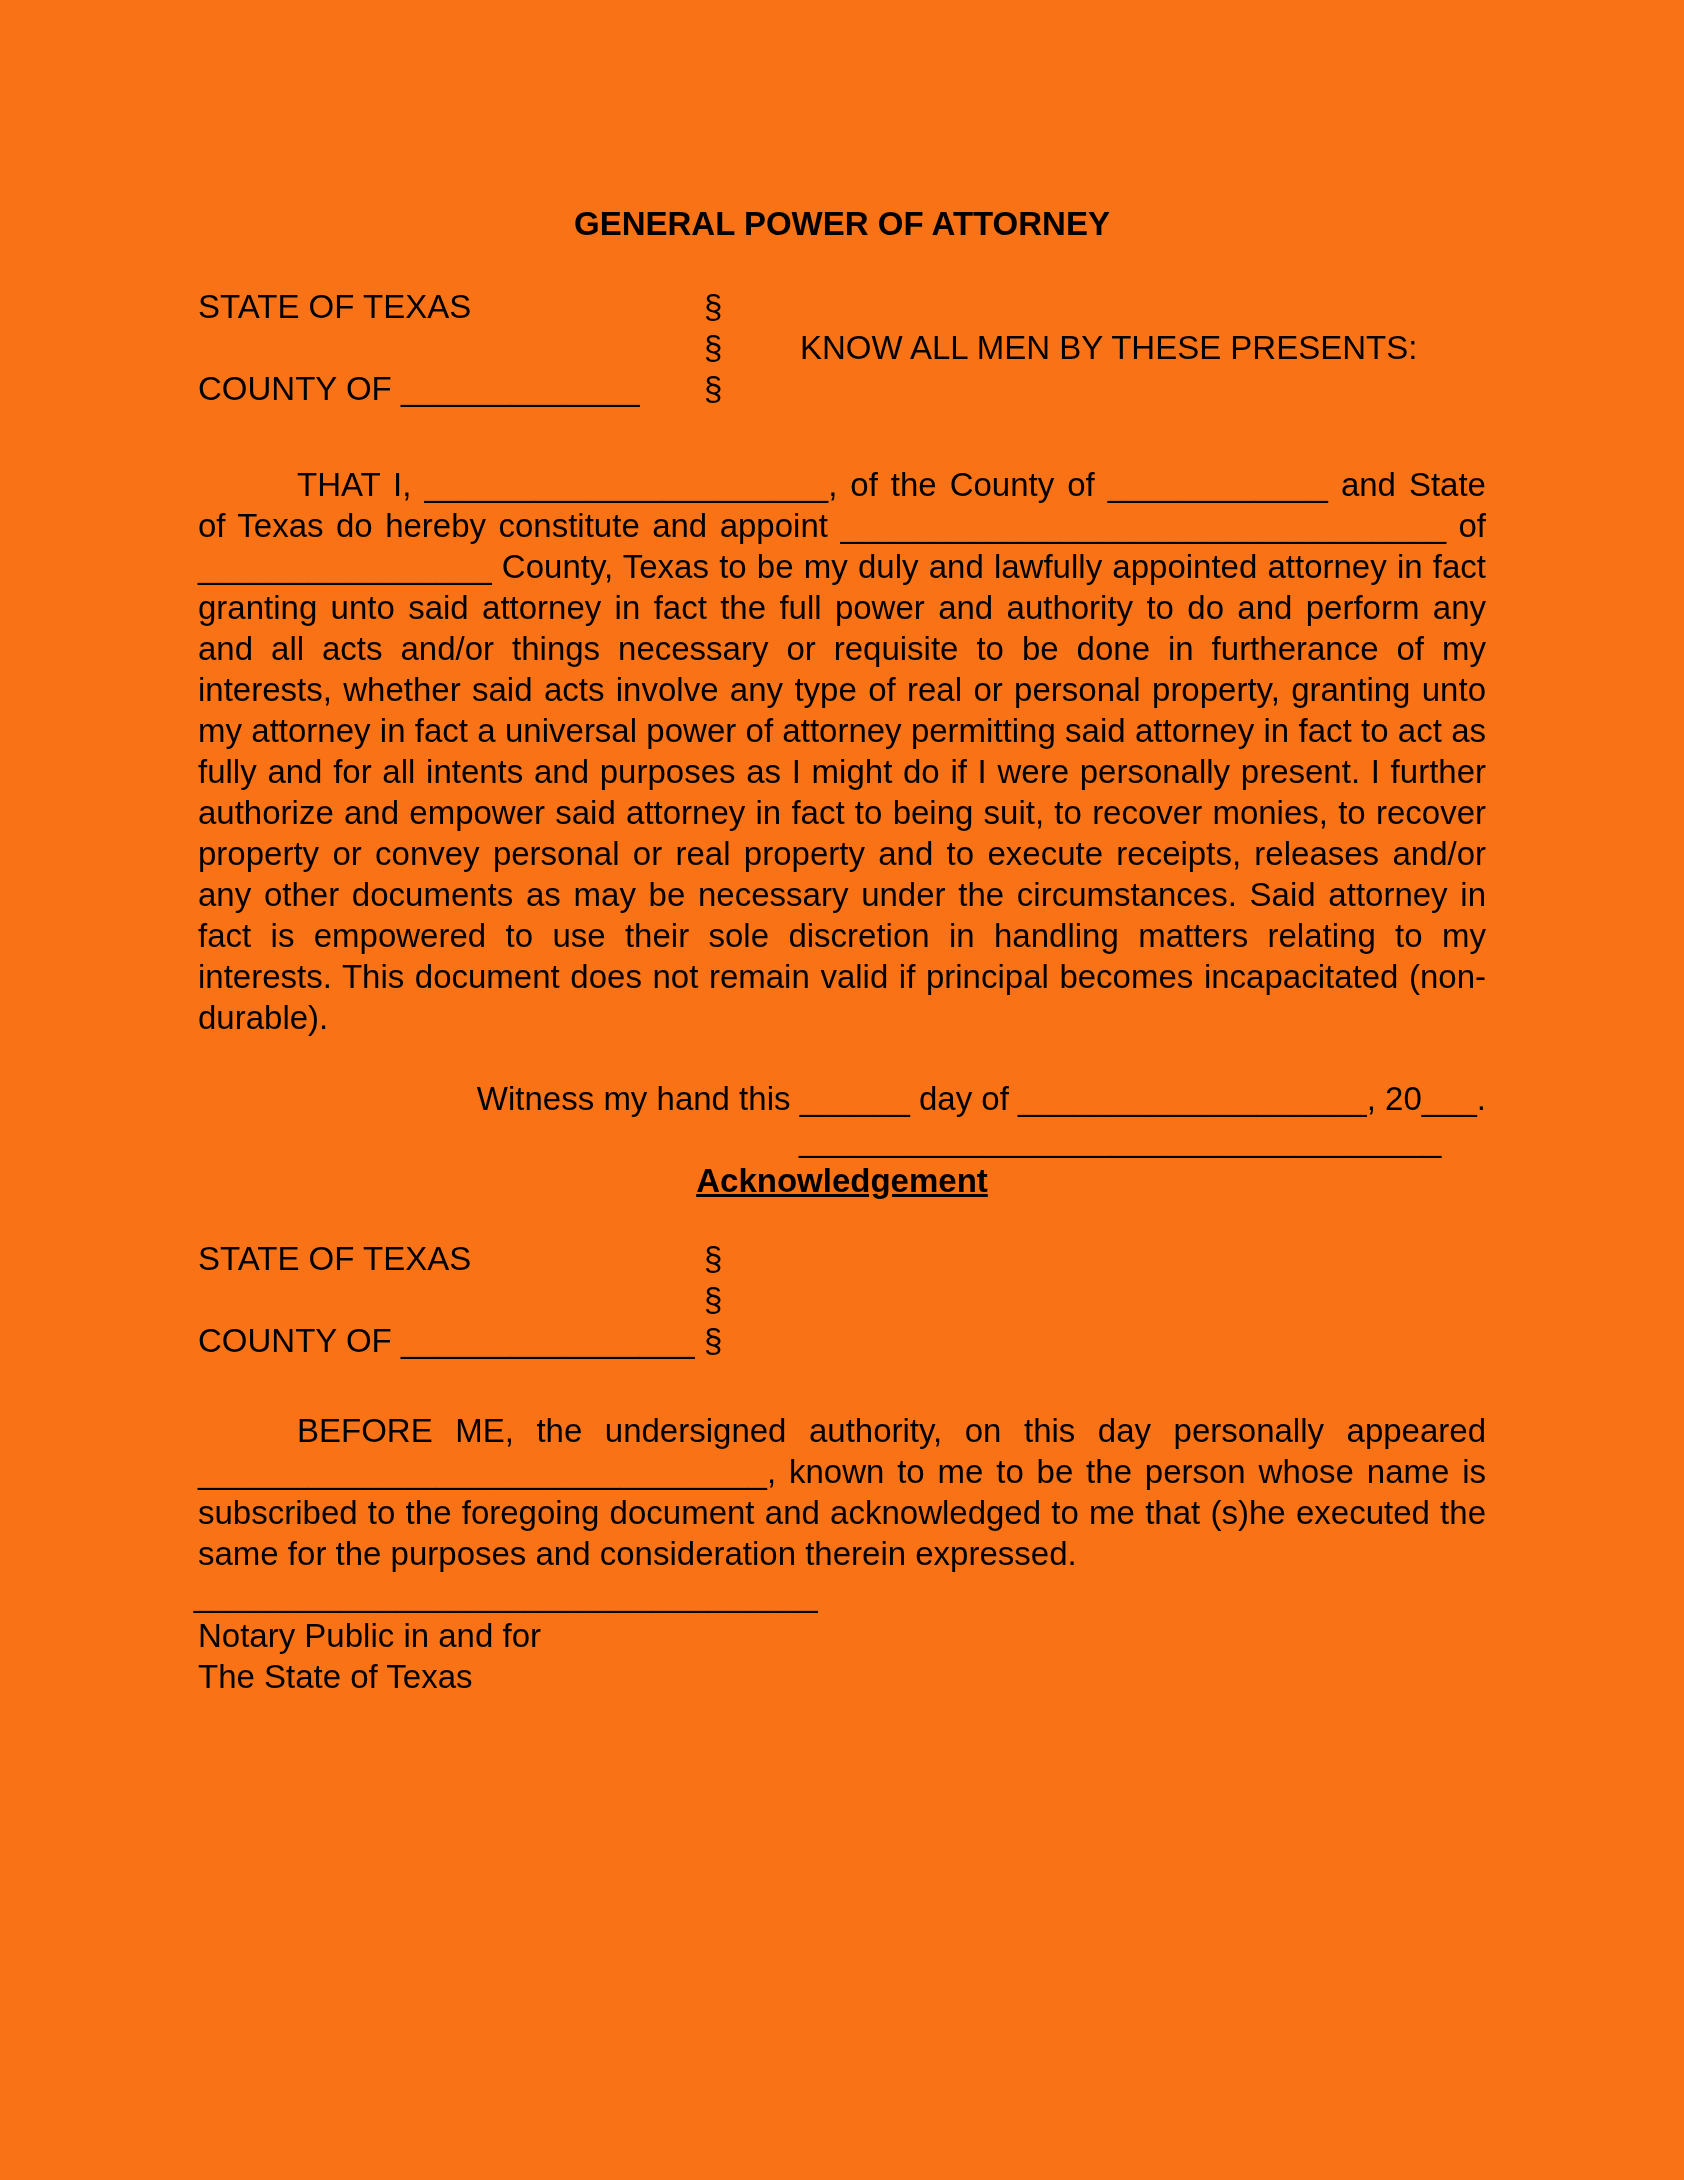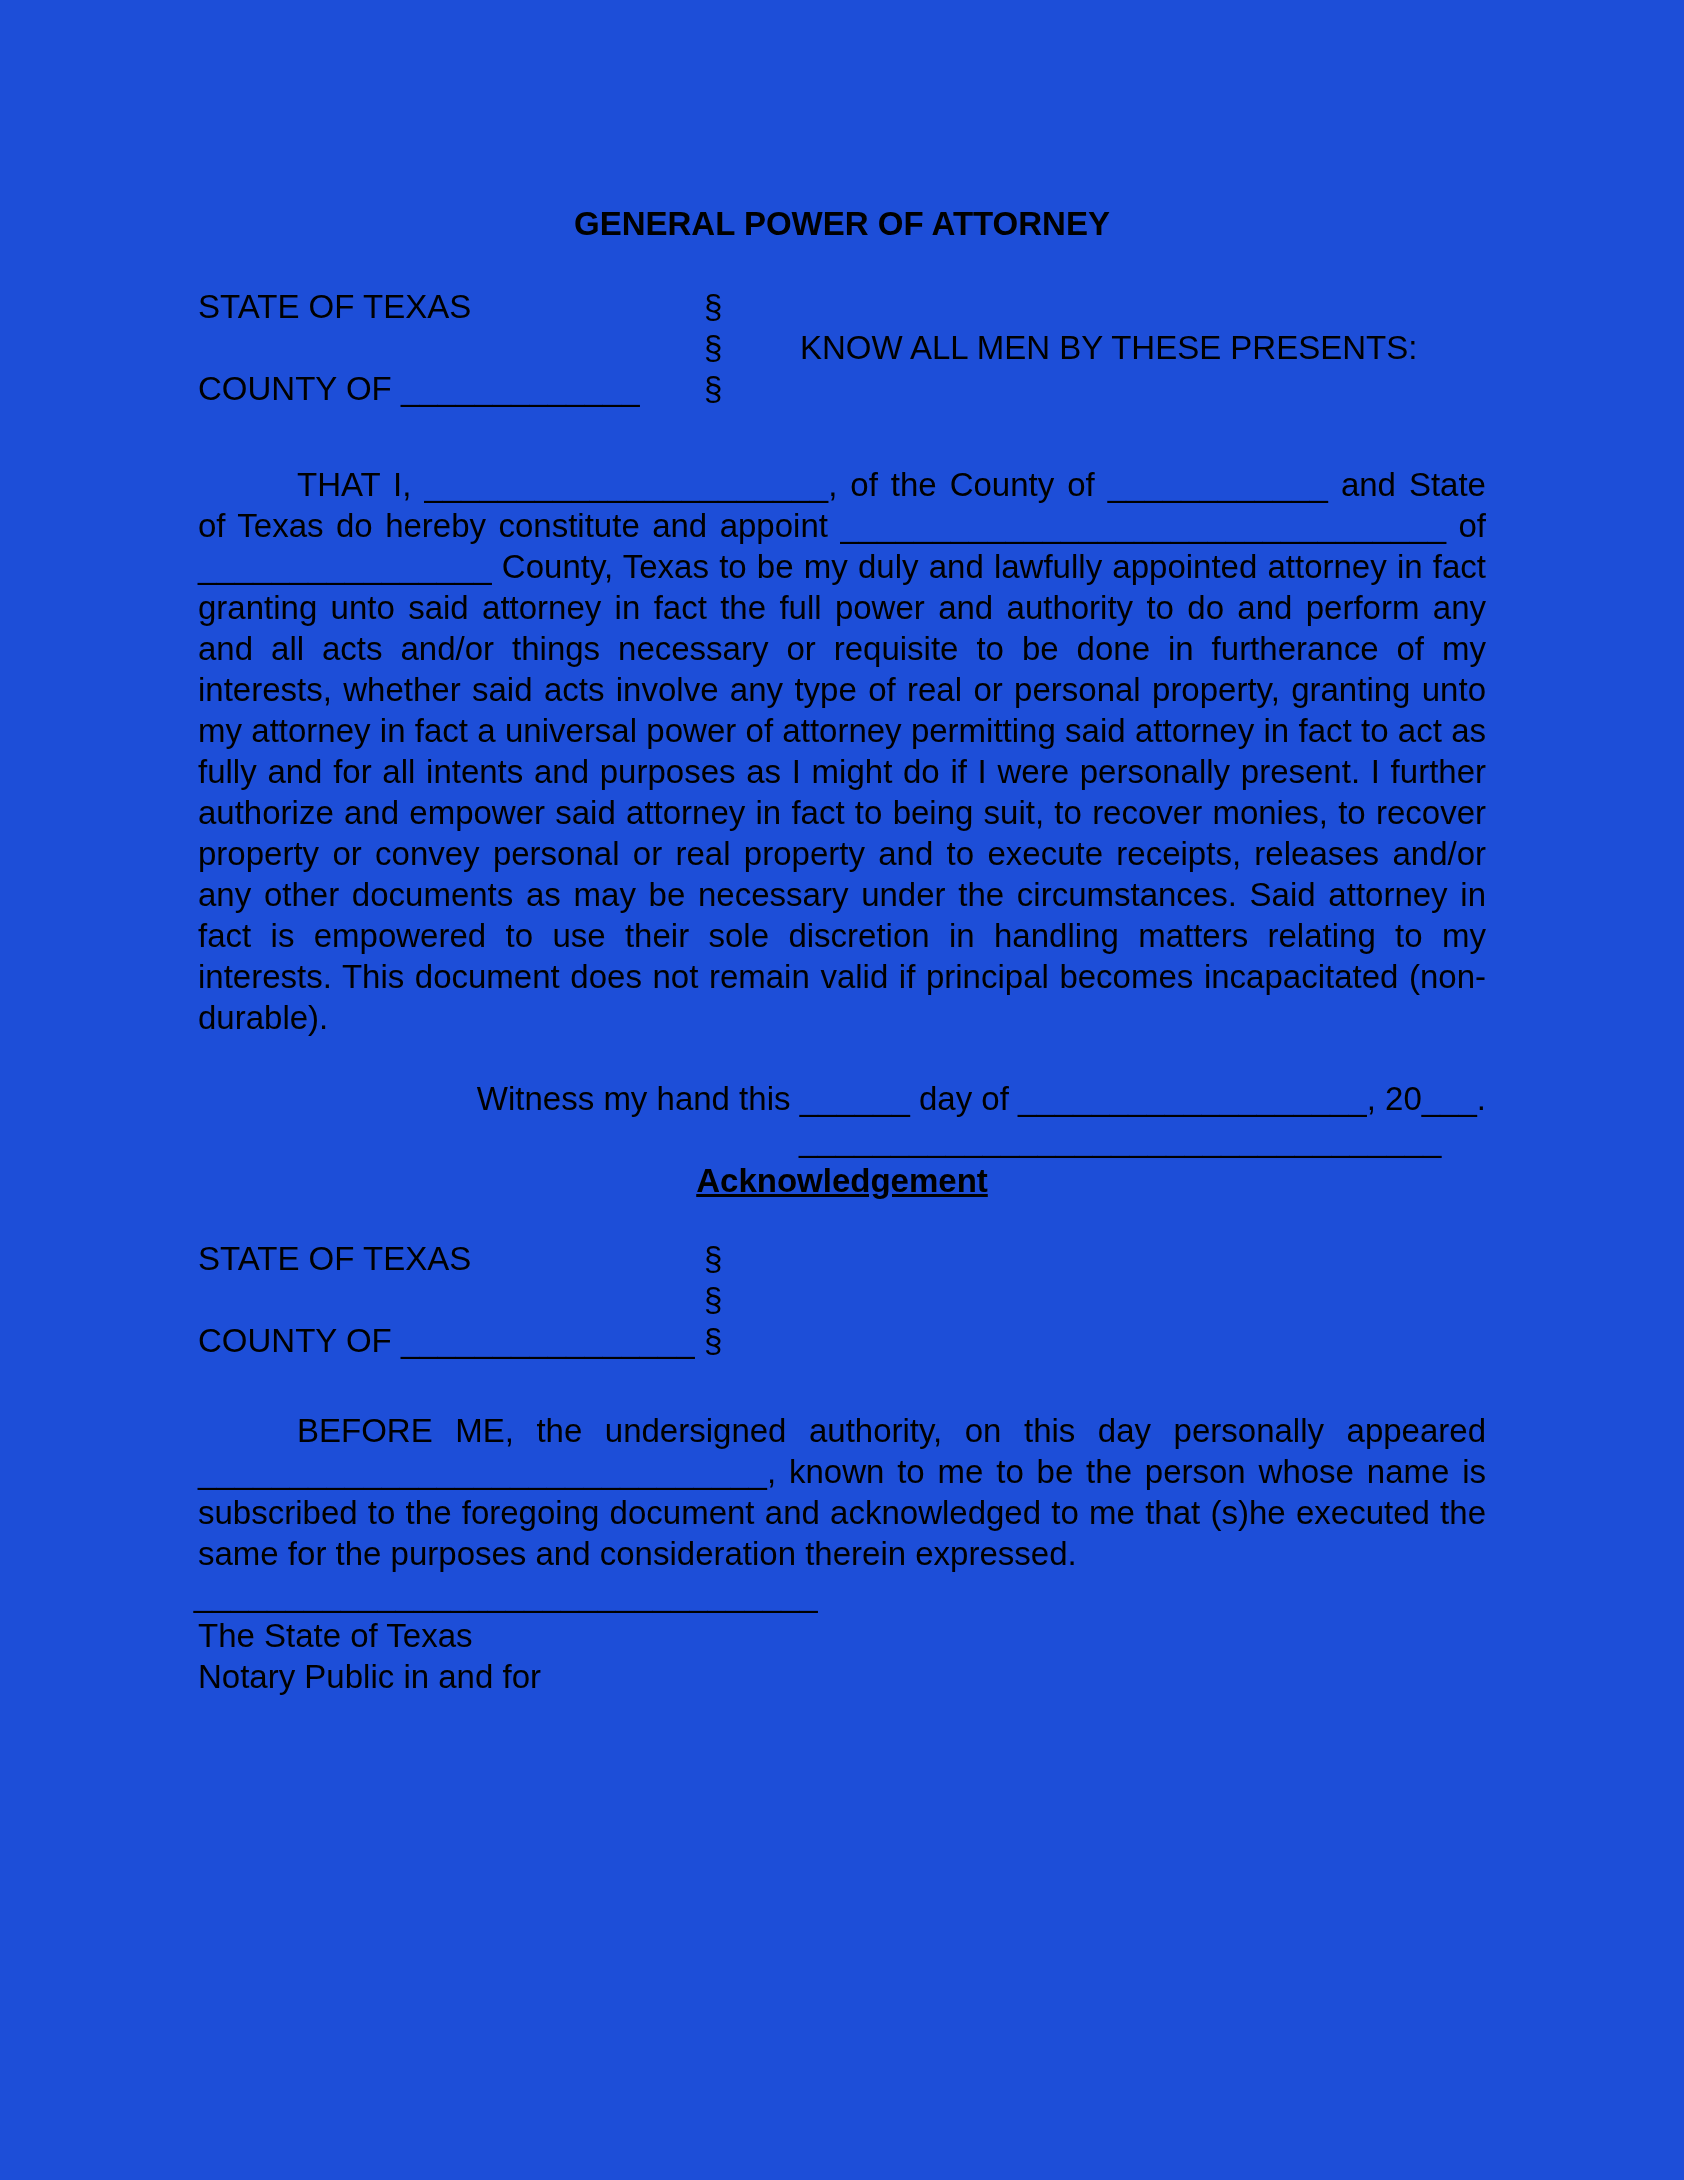--- a/index.html
+++ b/index.html
@@ -14,7 +14,7 @@
     width: 1685px;
     height: 2181px;
     margin: 0 auto;
-    background: #1d4ed8;
+    background: #f97316;
     color: #000000;
     font-family: "Liberation Sans", sans-serif;
     font-size: 33px;

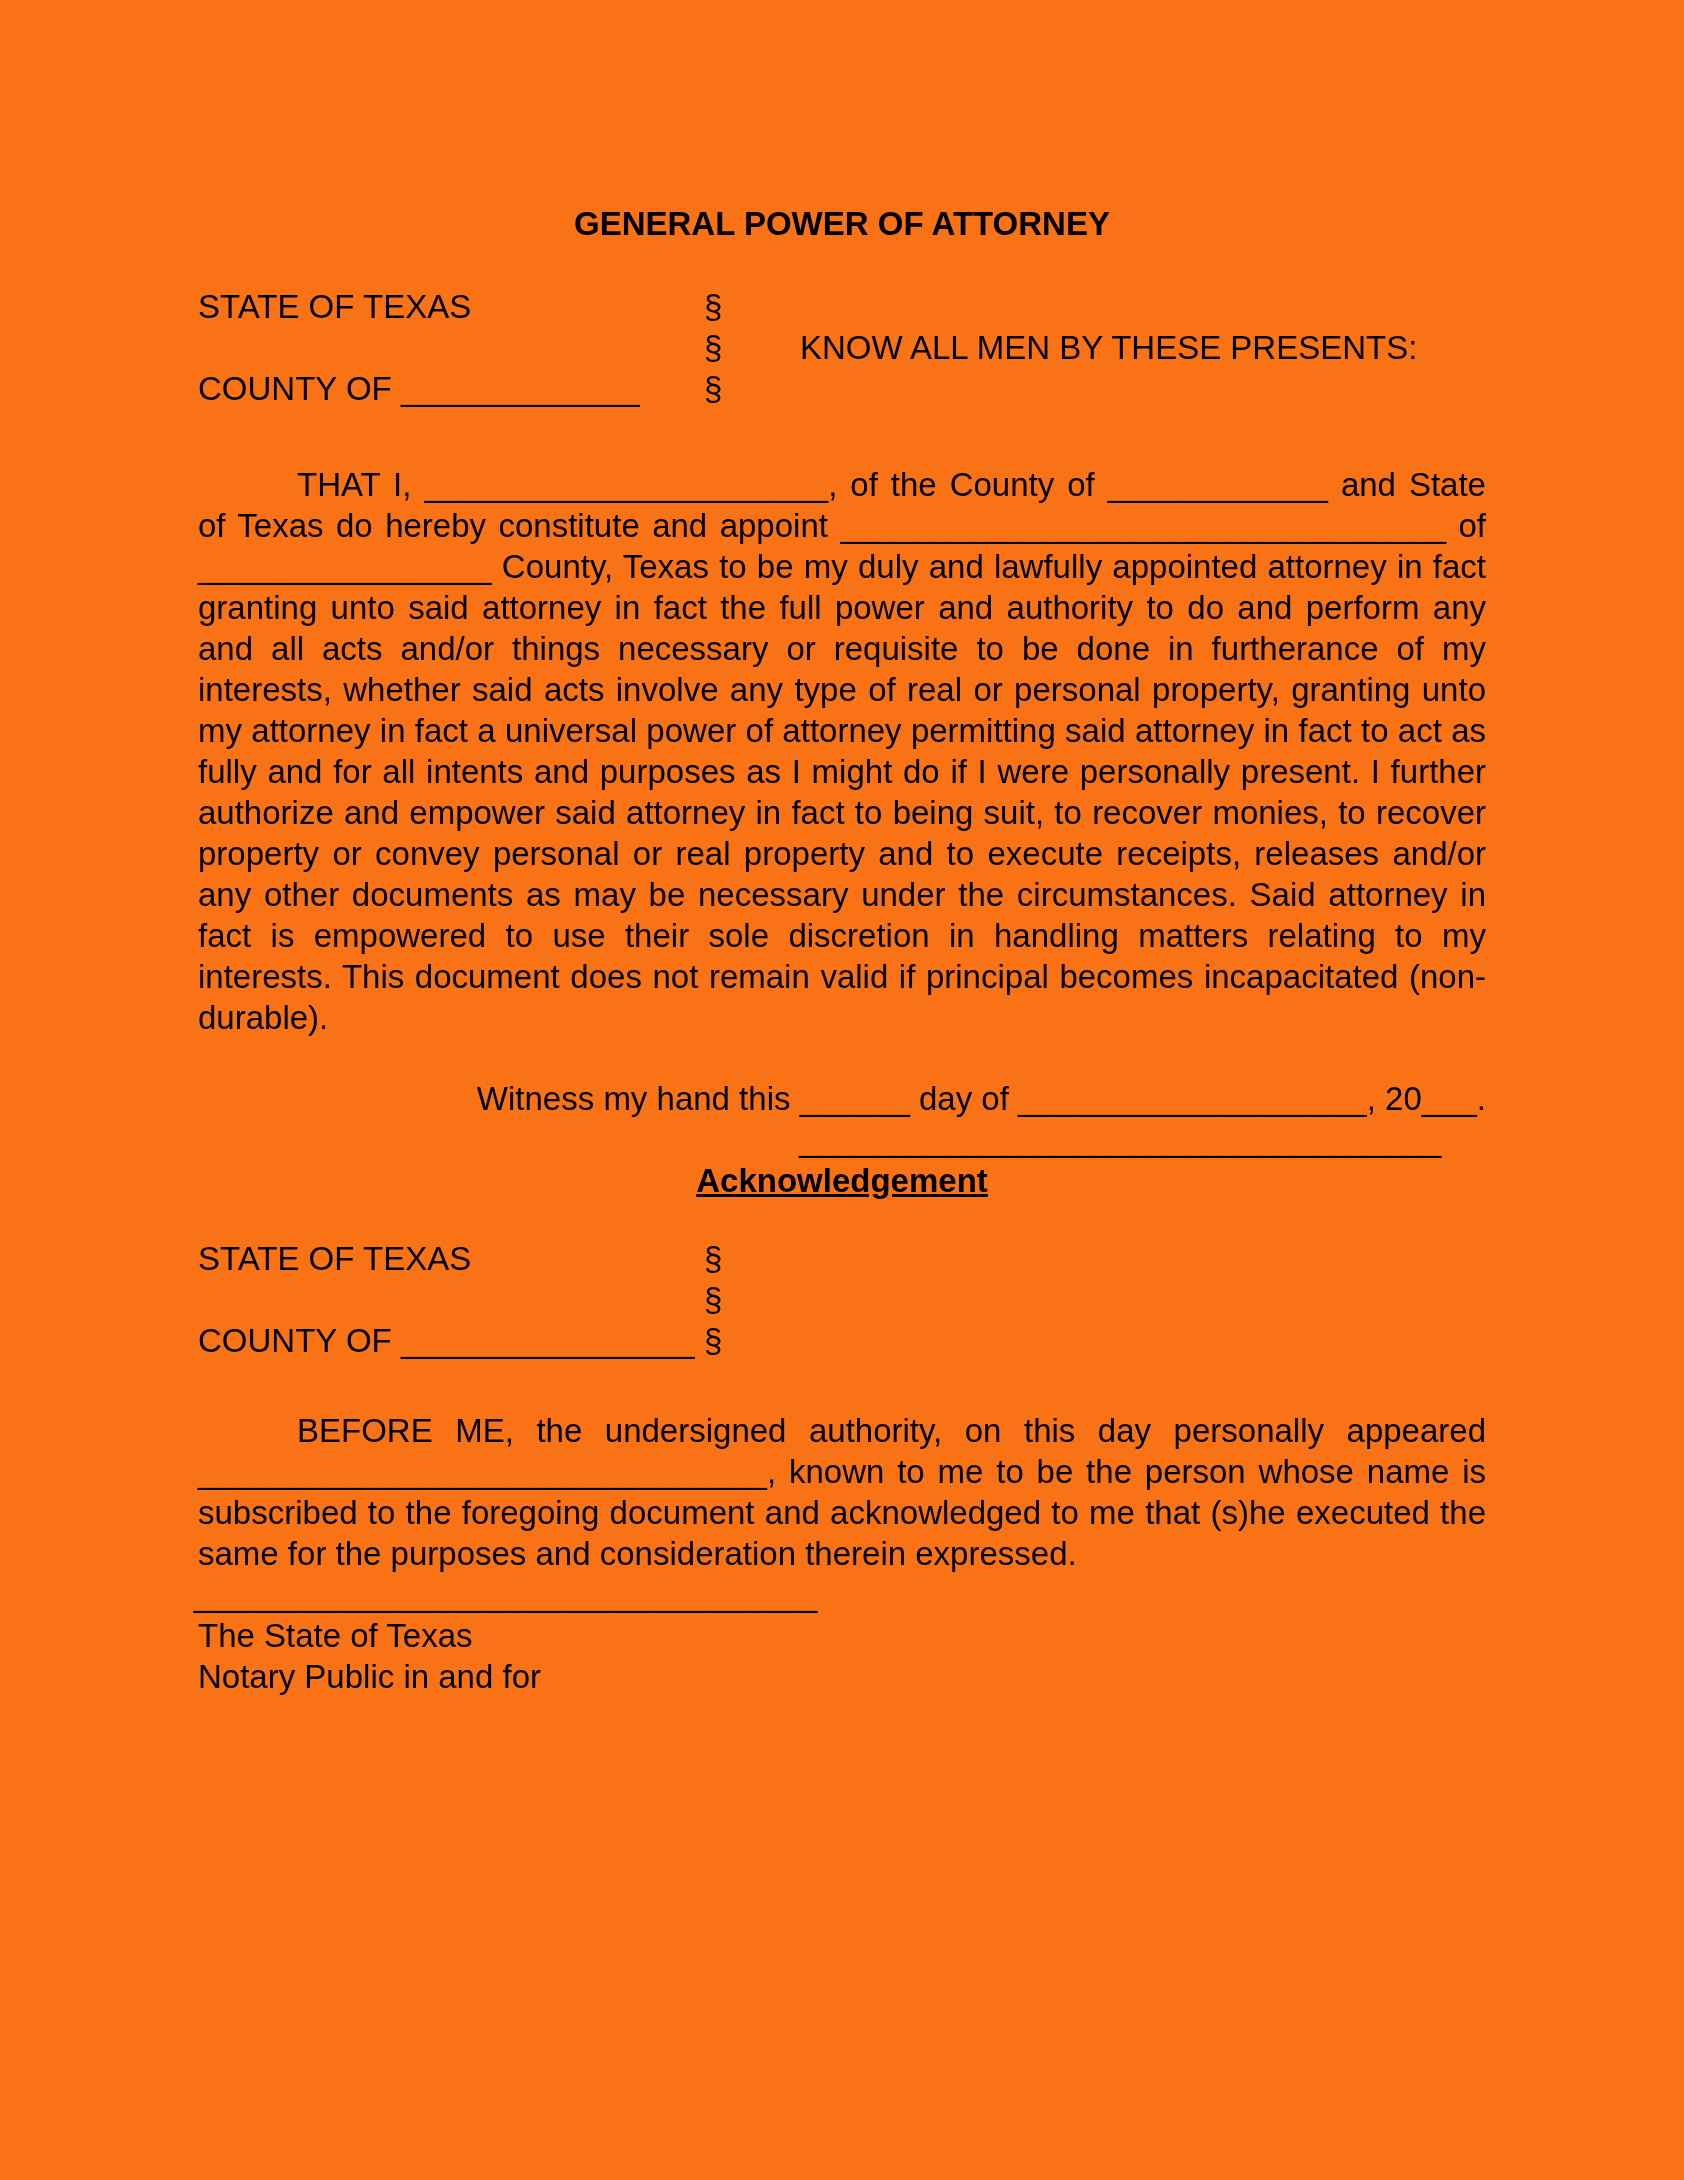--- a/index.html
+++ b/index.html
@@ -128,8 +128,8 @@
 
   <div class="notary-block">
     <div class="rule">__________________________________</div>
+    <div>Notary Public in and for</div>
     <div>The State of Texas</div>
-    <div>Notary Public in and for</div>
   </div>
 
 </div>

